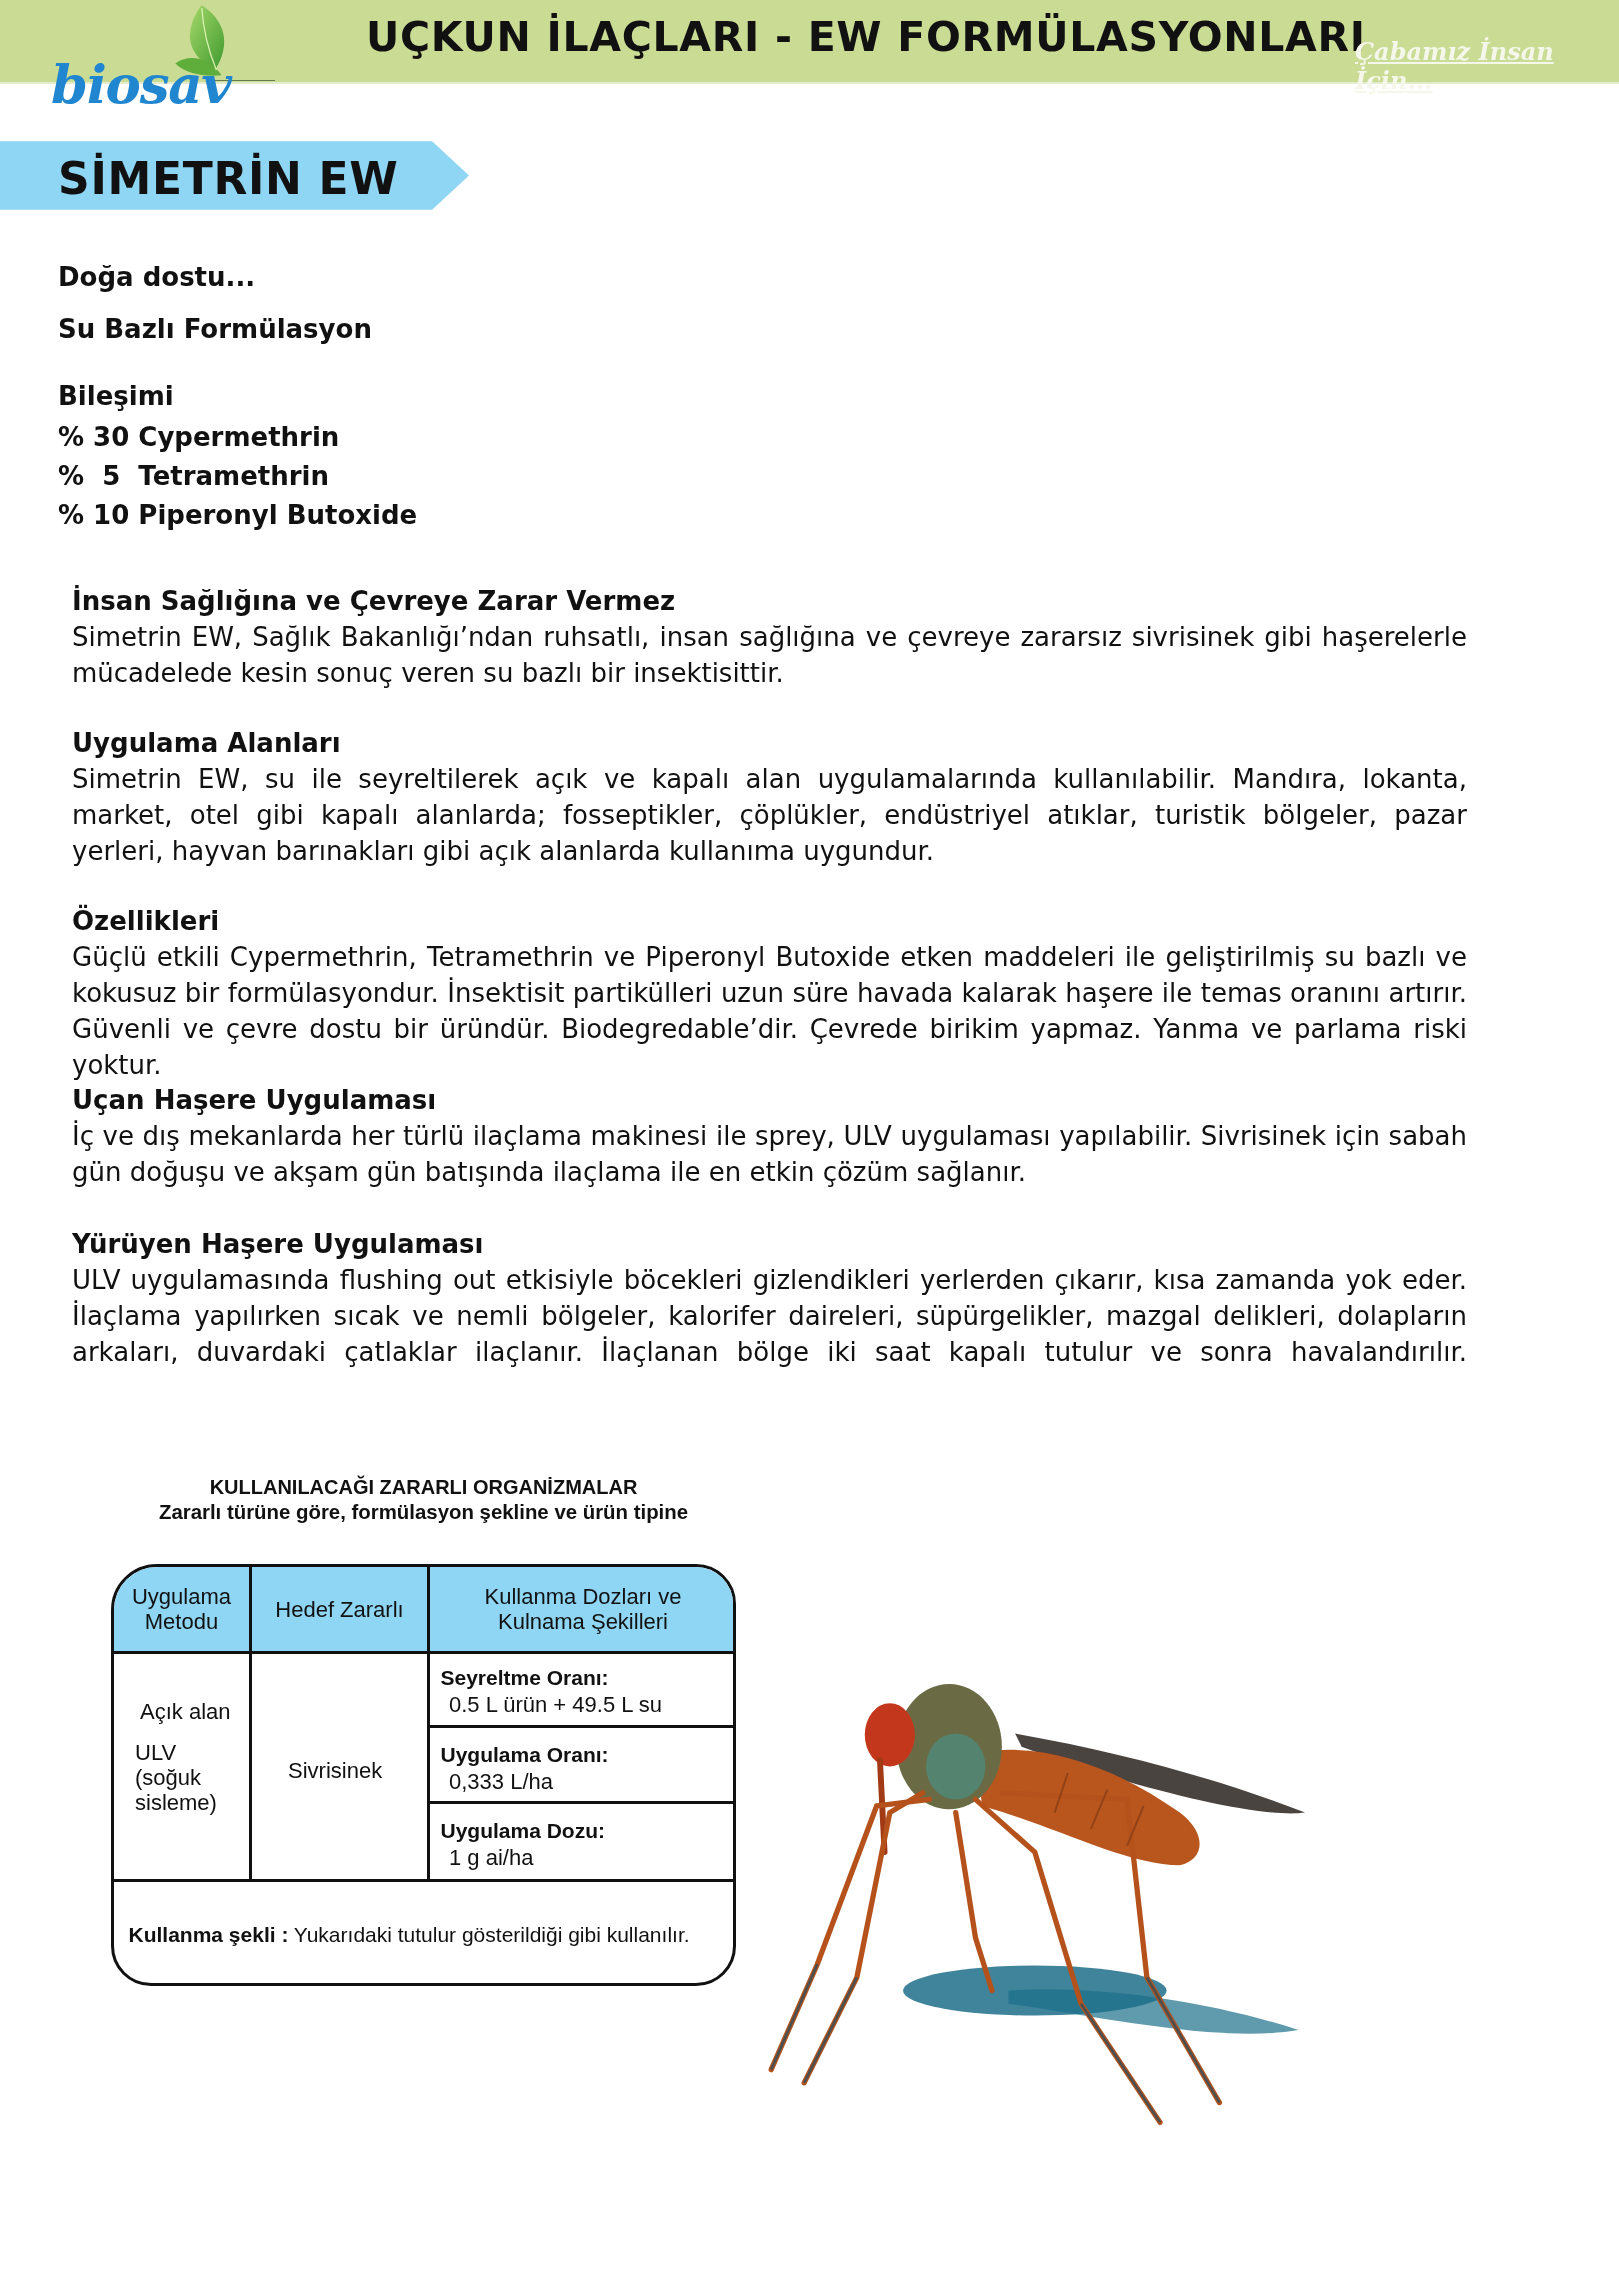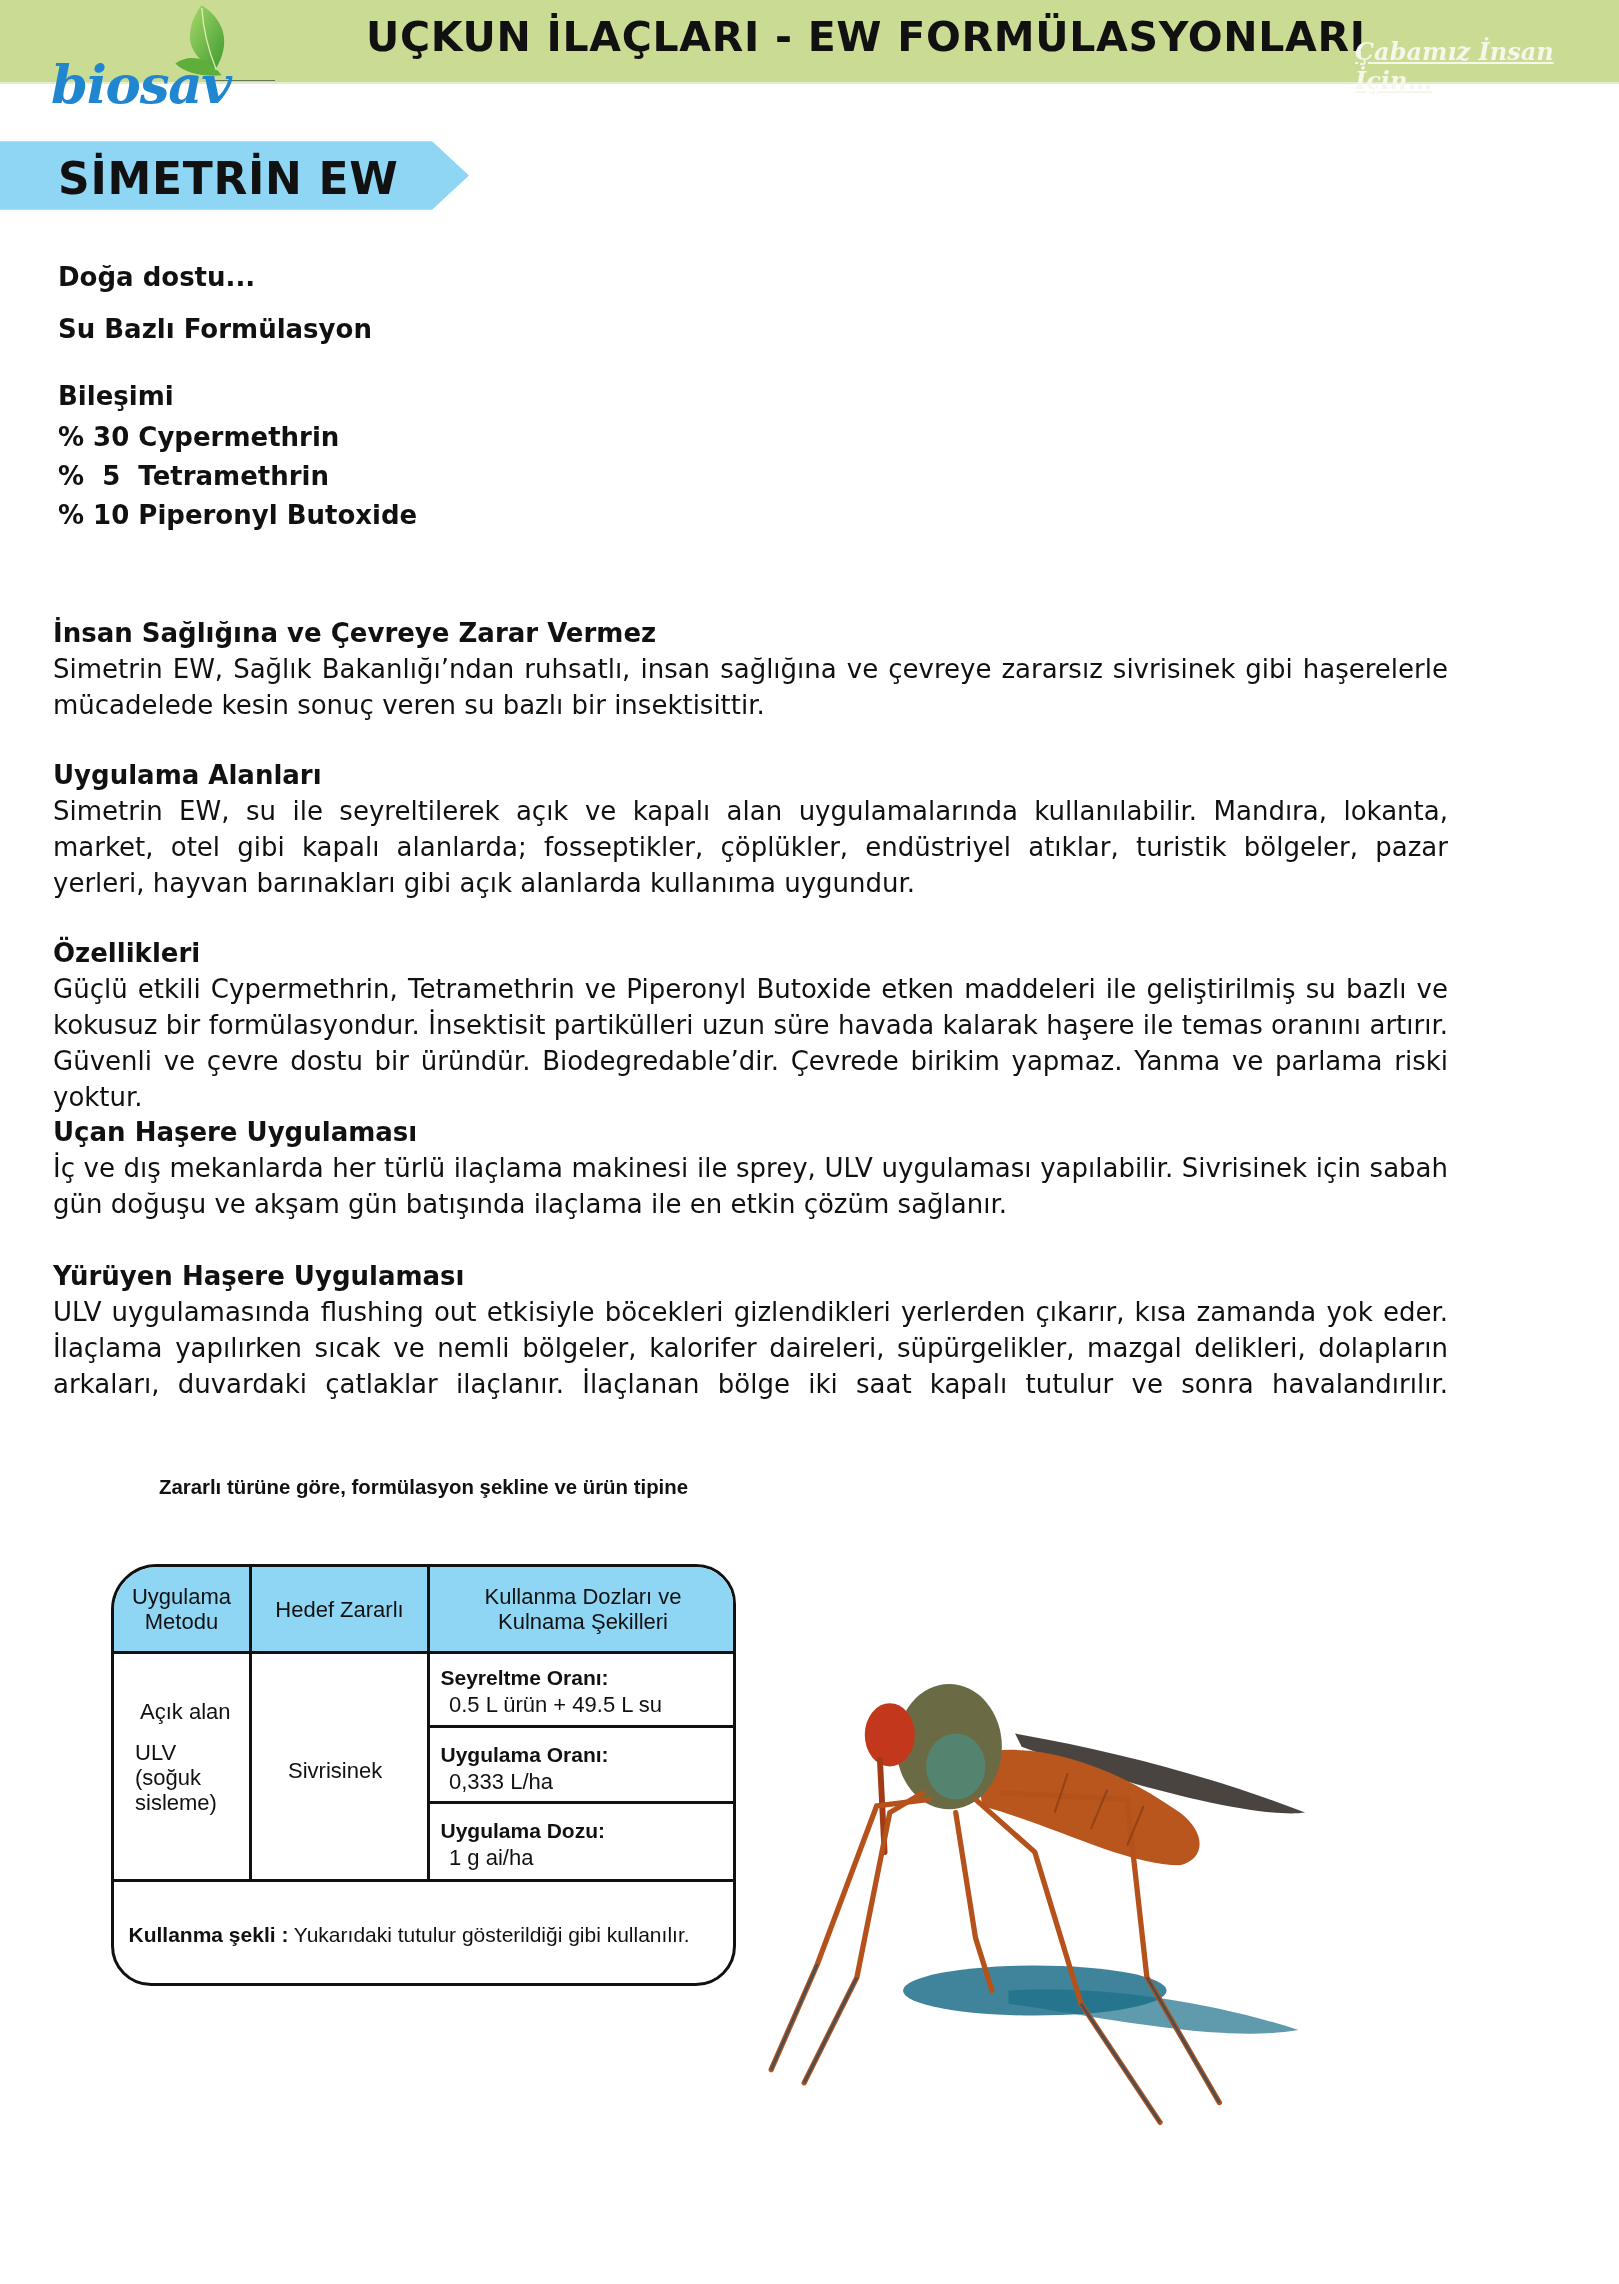--- a/index.html
+++ b/index.html
@@ -30,7 +30,7 @@
   .intro { position: absolute; left: 58px; font-weight: bold; font-size: 26px; color: #111; }
 
   
-  .section { position: absolute; left: 53px; width: 1395px; margin-top: 32px; }
+  .section { position: absolute; left: 72px; width: 1395px; }
   .section h3 { margin: 0; font-size: 26px; font-weight: bold; line-height: 36px; color: #111; }
   .section p { margin: 0; font-size: 26px; line-height: 36px; text-align: justify; color: #111; }
 

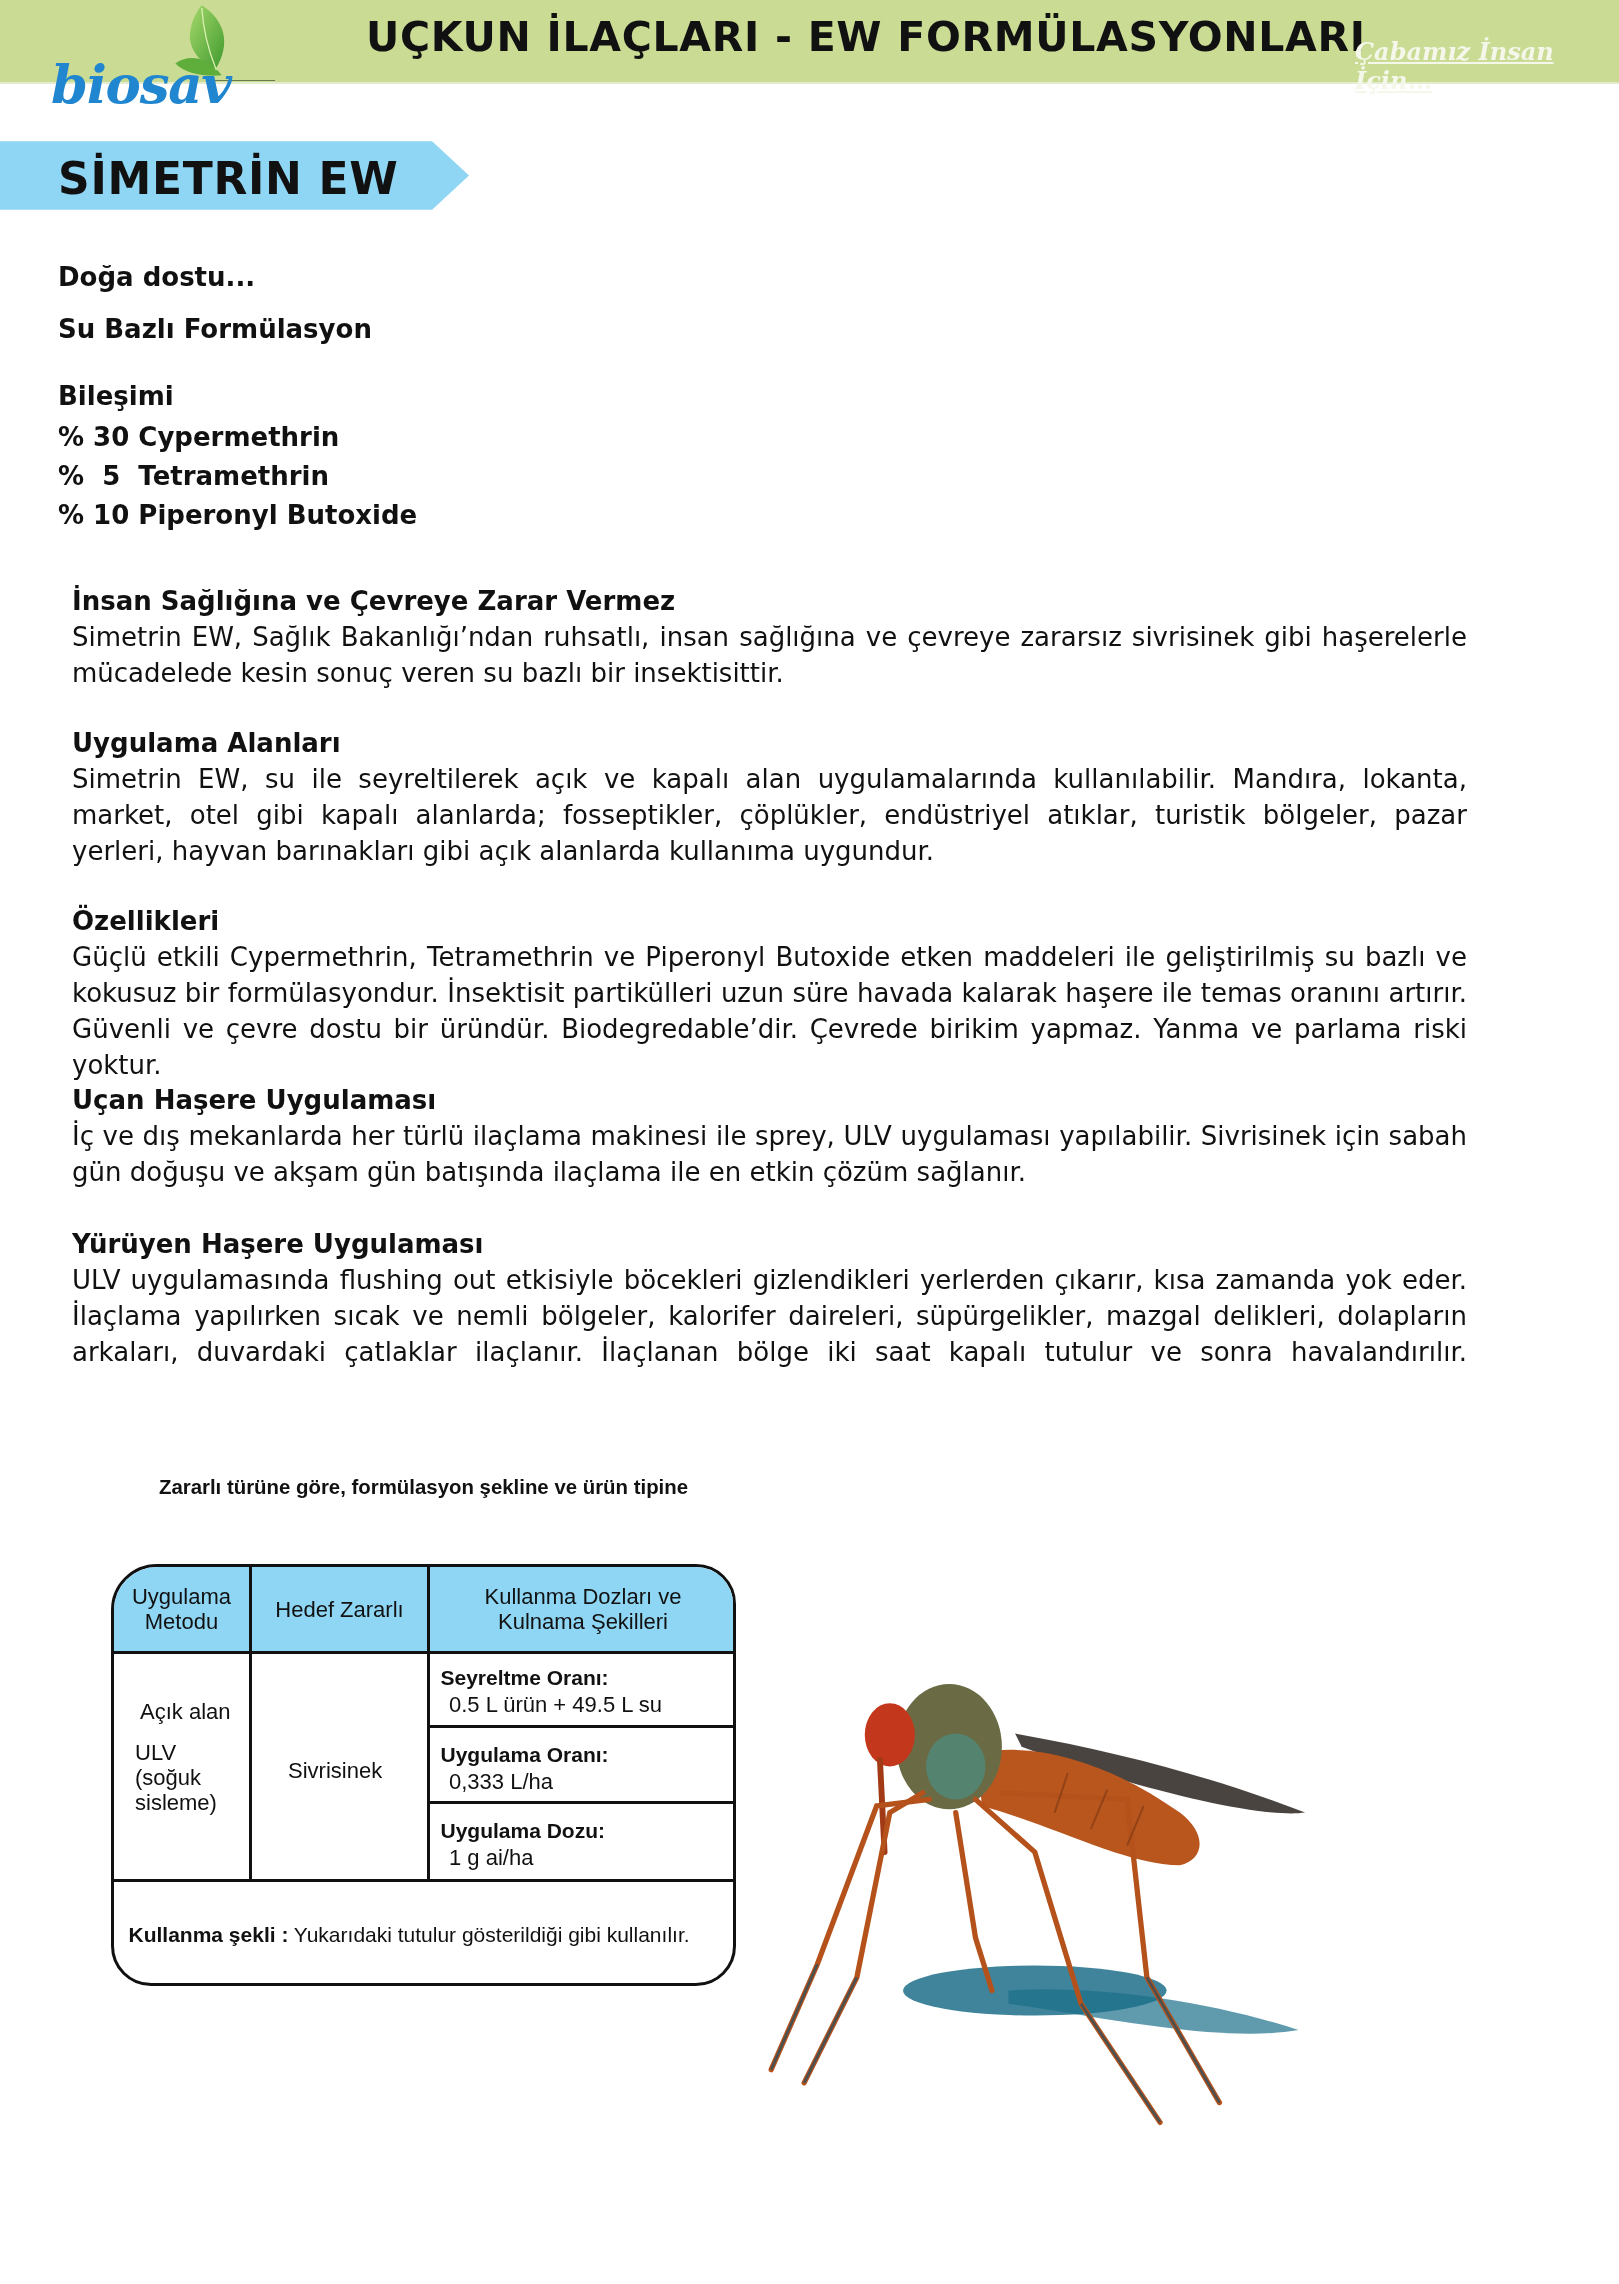--- a/index.html
+++ b/index.html
@@ -117,6 +117,7 @@
 </div>
 
 <div class="tbl-caption">
+  <div class="c1">KULLANILACAĞI ZARARLI ORGANİZMALAR</div>
   <div class="c2">Zararlı türüne göre, formülasyon şekline ve ürün tipine</div>
 </div>
 

